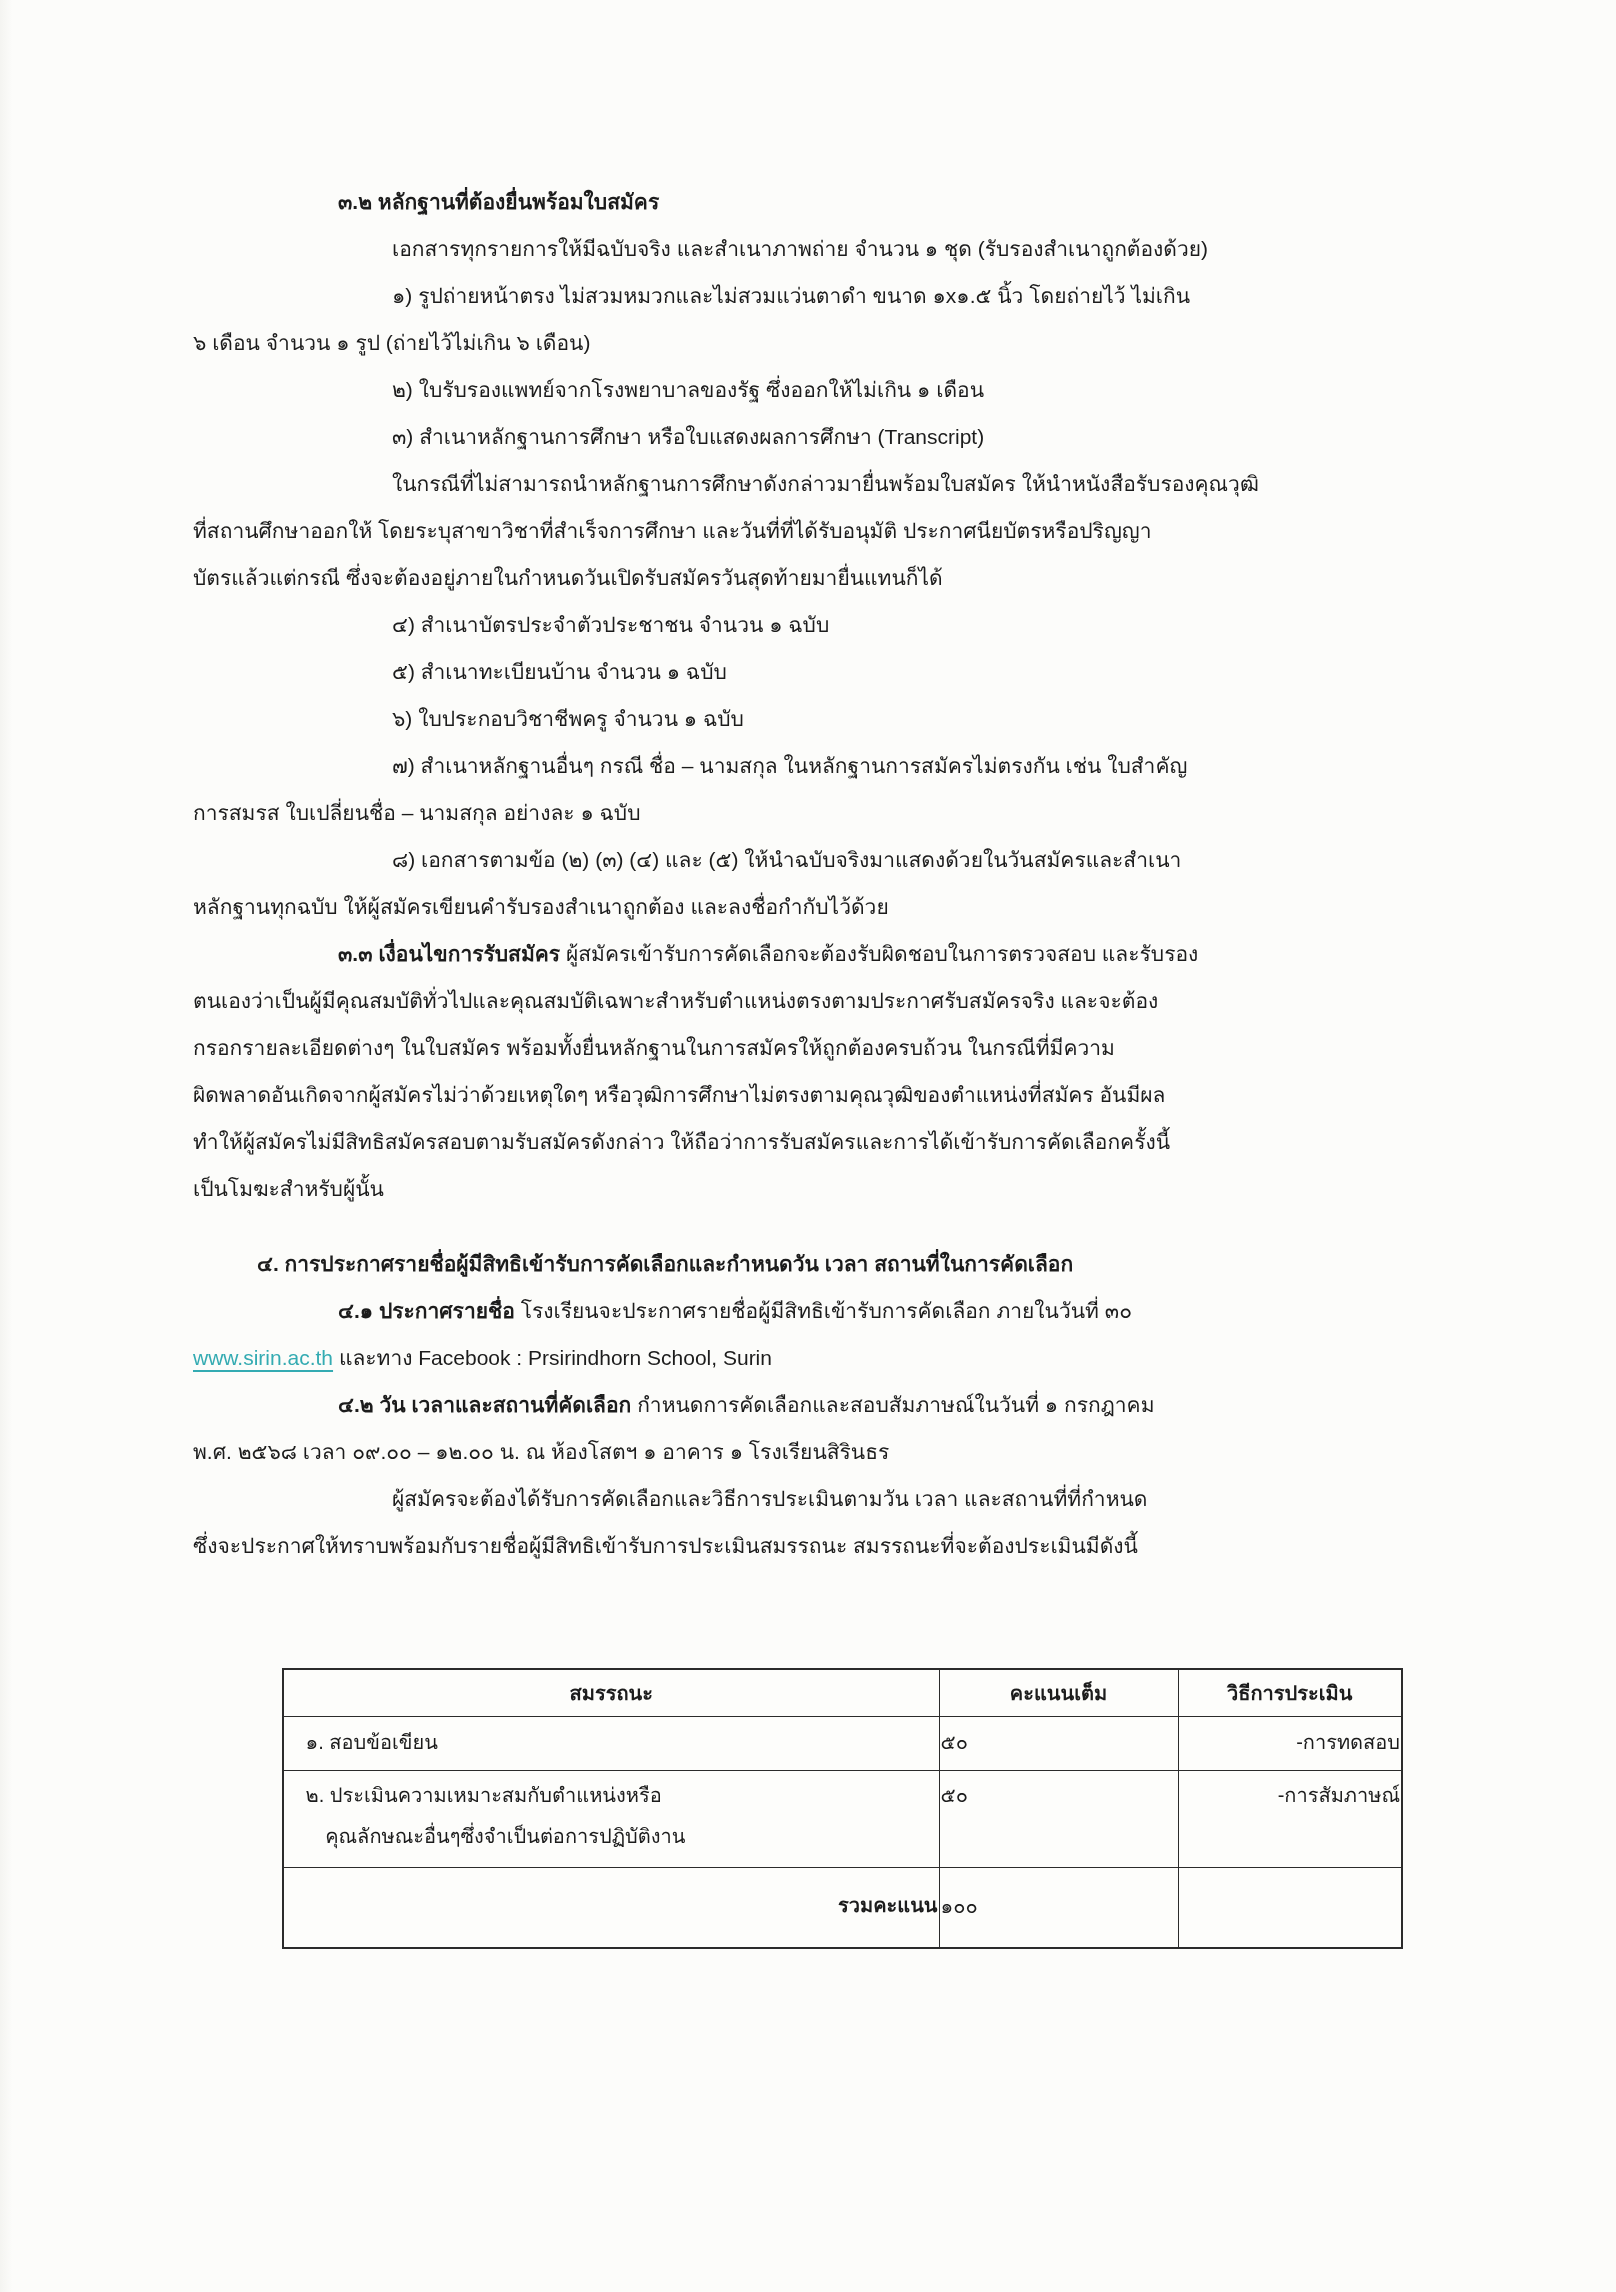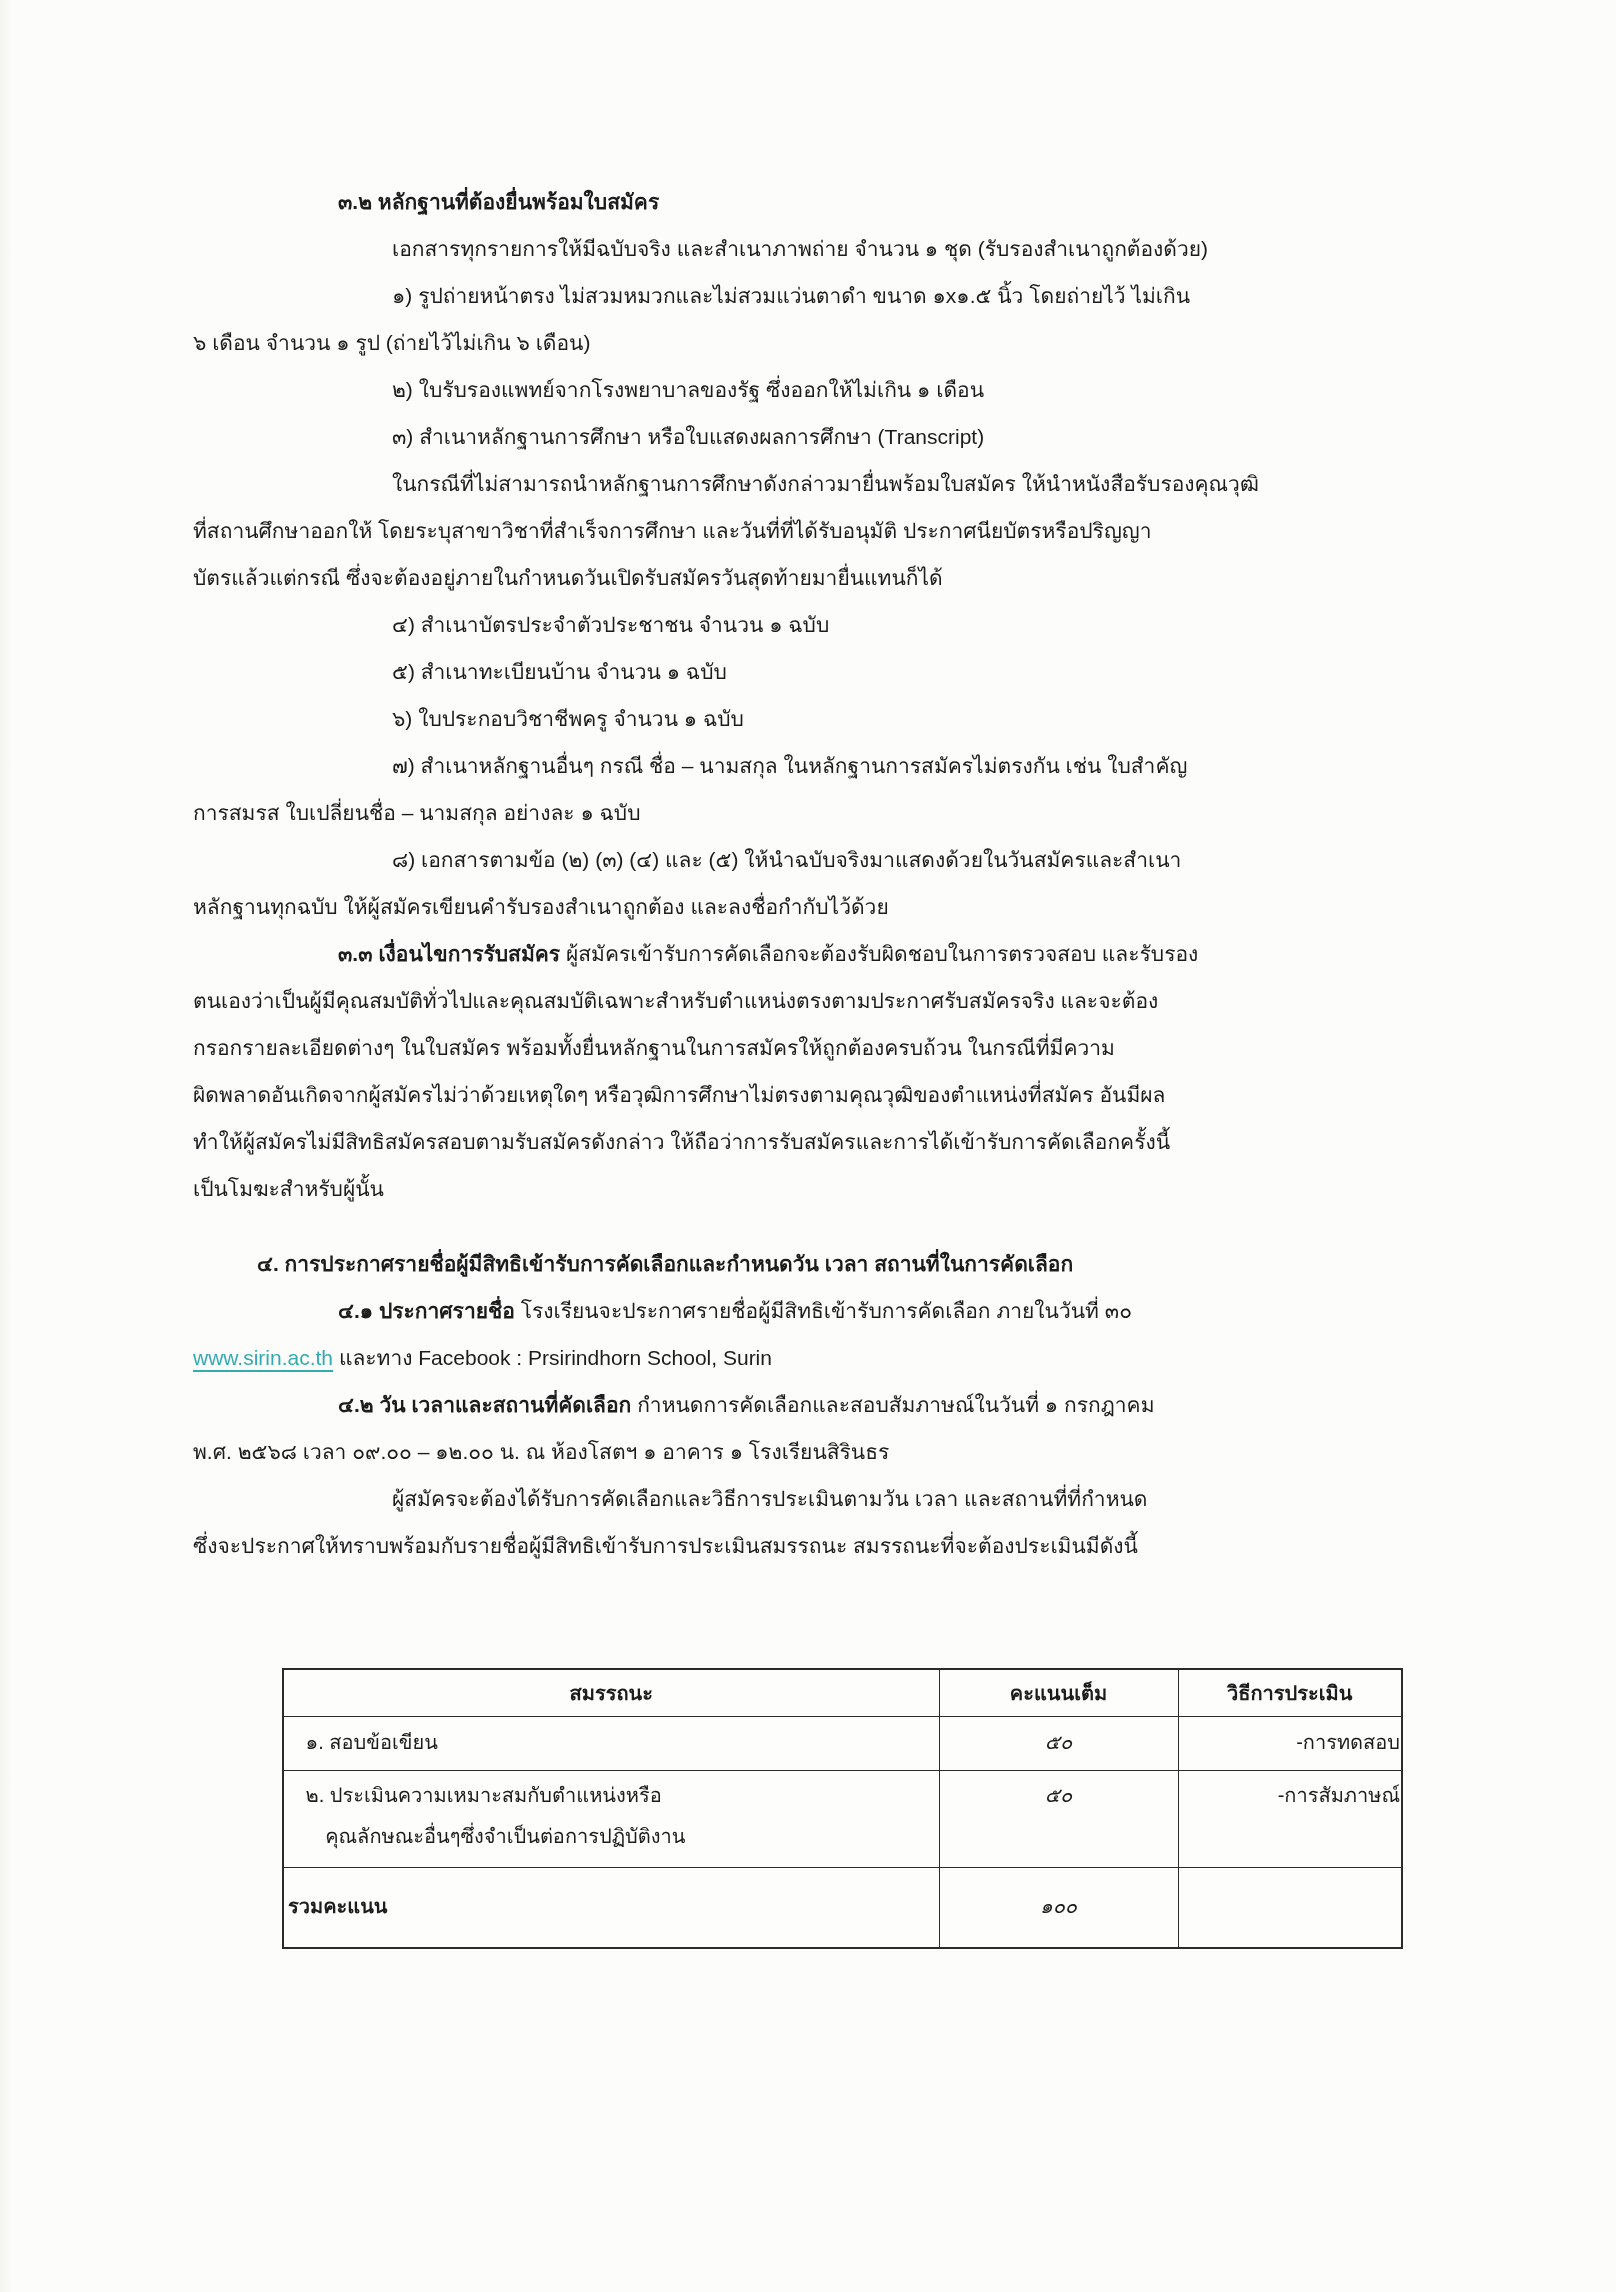--- a/index.html
+++ b/index.html
@@ -62,7 +62,7 @@
   tr.row-2 td{height:91px;}
   tr.row-3 td{height:73px;vertical-align:middle;}
   td.c1{padding-left:21.5px;text-align:left;vertical-align:top;padding-top:4.5px;}
-  td.c2{text-align:center;vertical-align:top;padding-top:4.5px;font-style:italic;}
+  td.c2{text-align:left;vertical-align:top;padding-top:4.5px;}
   td.c3{padding-left:19.7px;text-align:right;vertical-align:top;padding-top:4.5px;}
   td .line2{padding-left:19.7px;}
   tr.row-3 td.c1{text-align:left;font-weight:700;padding-left:4px;padding-top:0;}

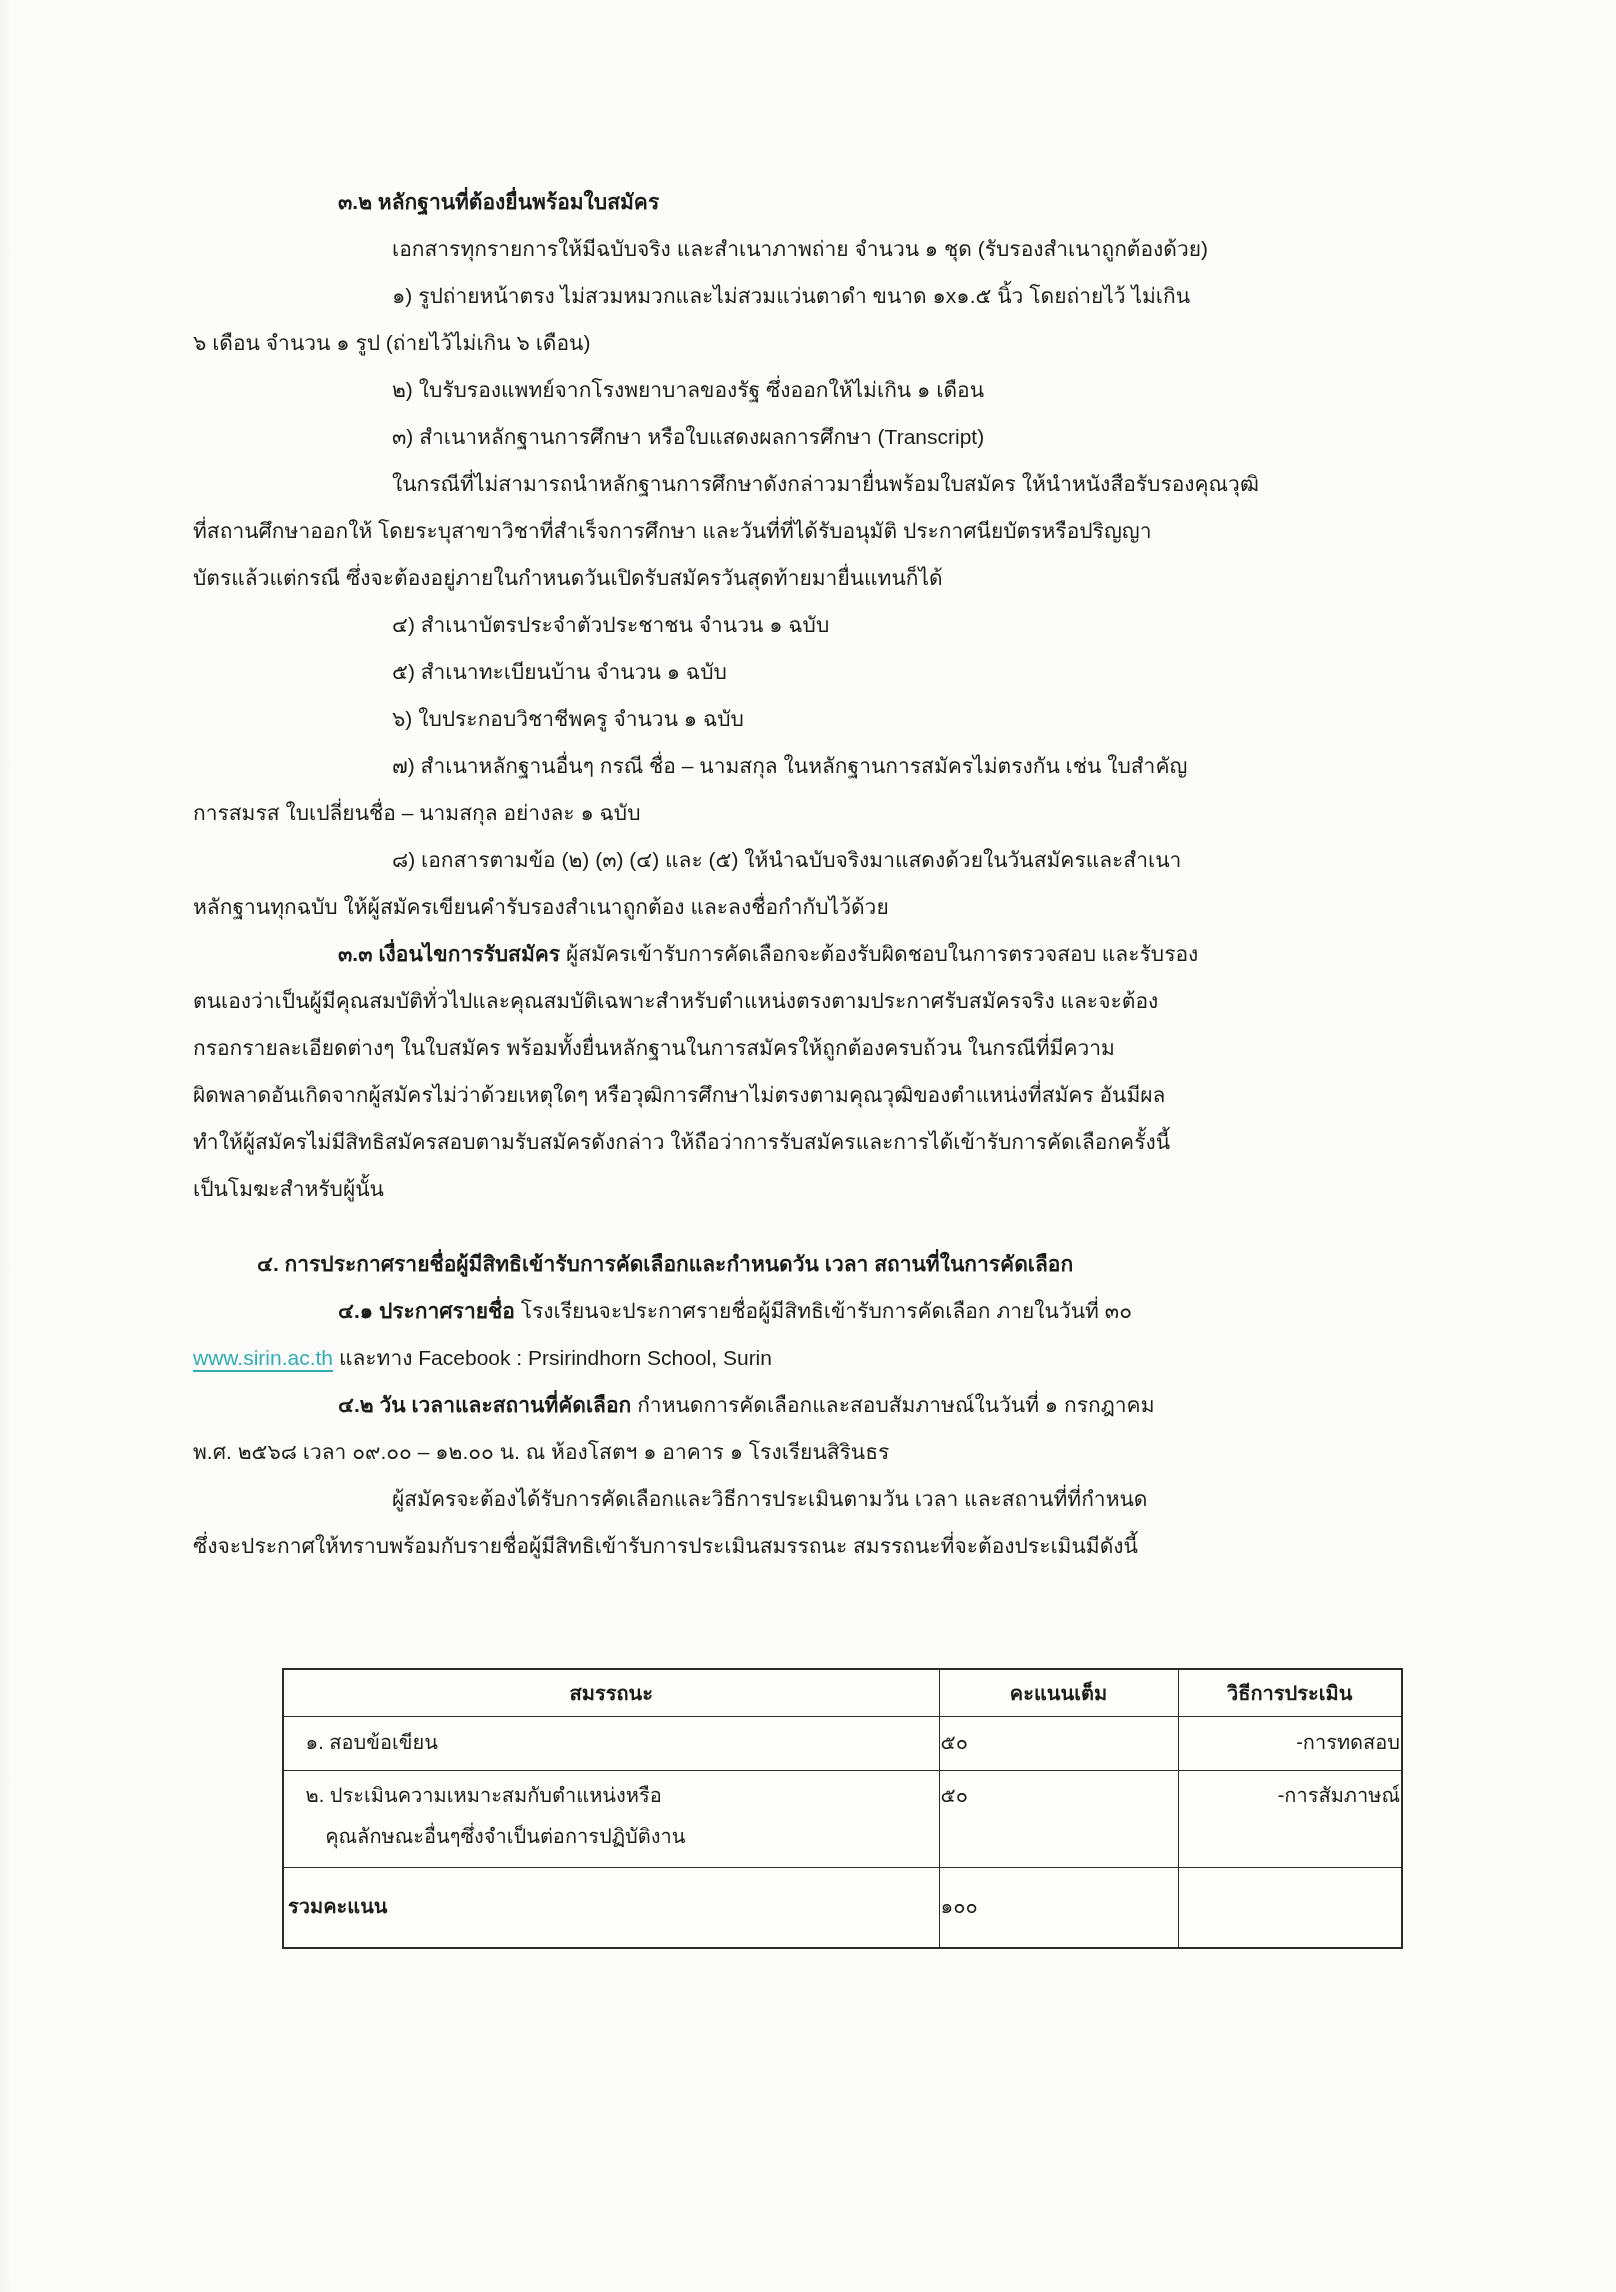--- a/index.html
+++ b/index.html
@@ -65,7 +65,7 @@
   td.c2{text-align:left;vertical-align:top;padding-top:4.5px;}
   td.c3{padding-left:19.7px;text-align:right;vertical-align:top;padding-top:4.5px;}
   td .line2{padding-left:19.7px;}
-  tr.row-3 td.c1{text-align:left;font-weight:700;padding-left:4px;padding-top:0;}
+  tr.row-3 td.c1{text-align:right;font-weight:700;padding-left:16px;padding-top:0;font-family:Liberation Mono, monospace;}
   tr.row-3 td.c2{padding-top:0;}
 </style>
 </head>

